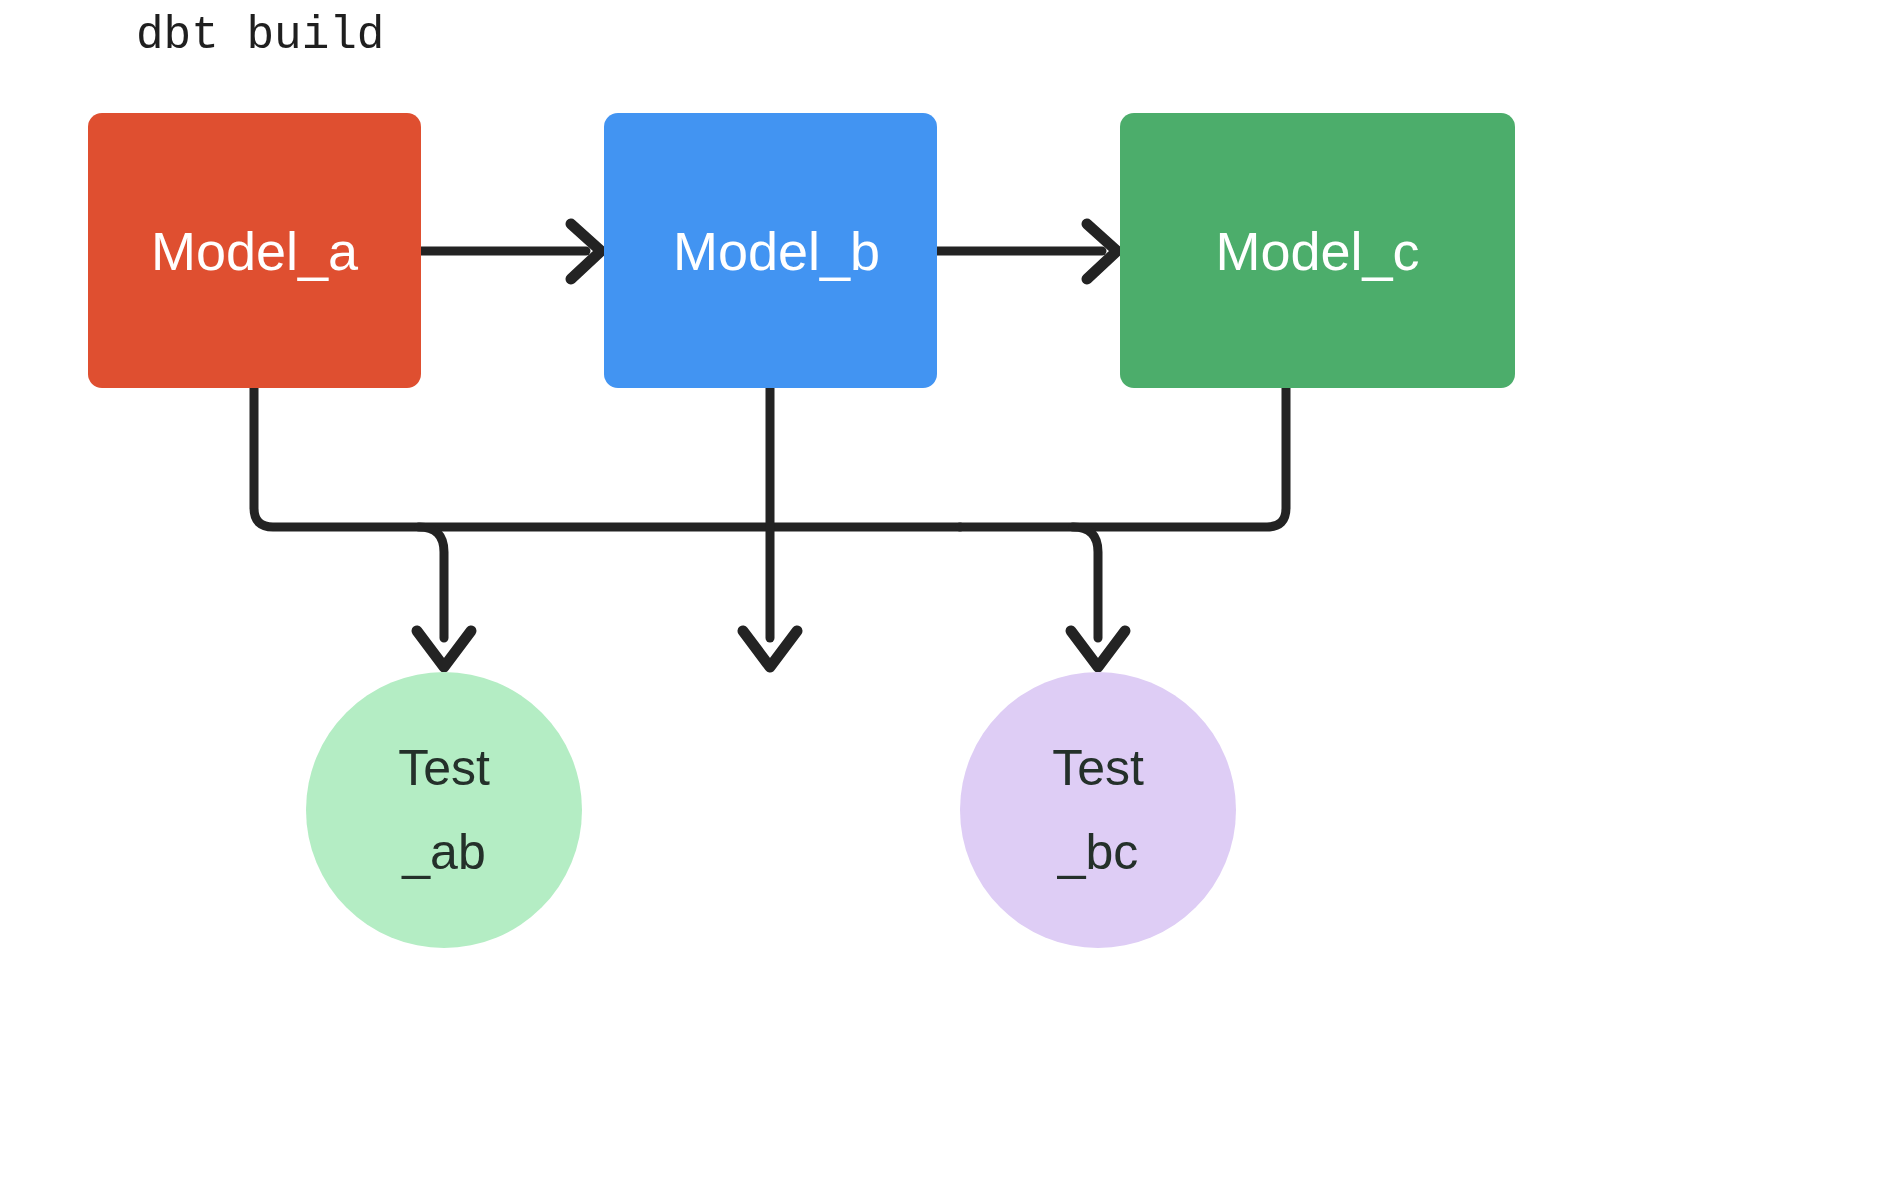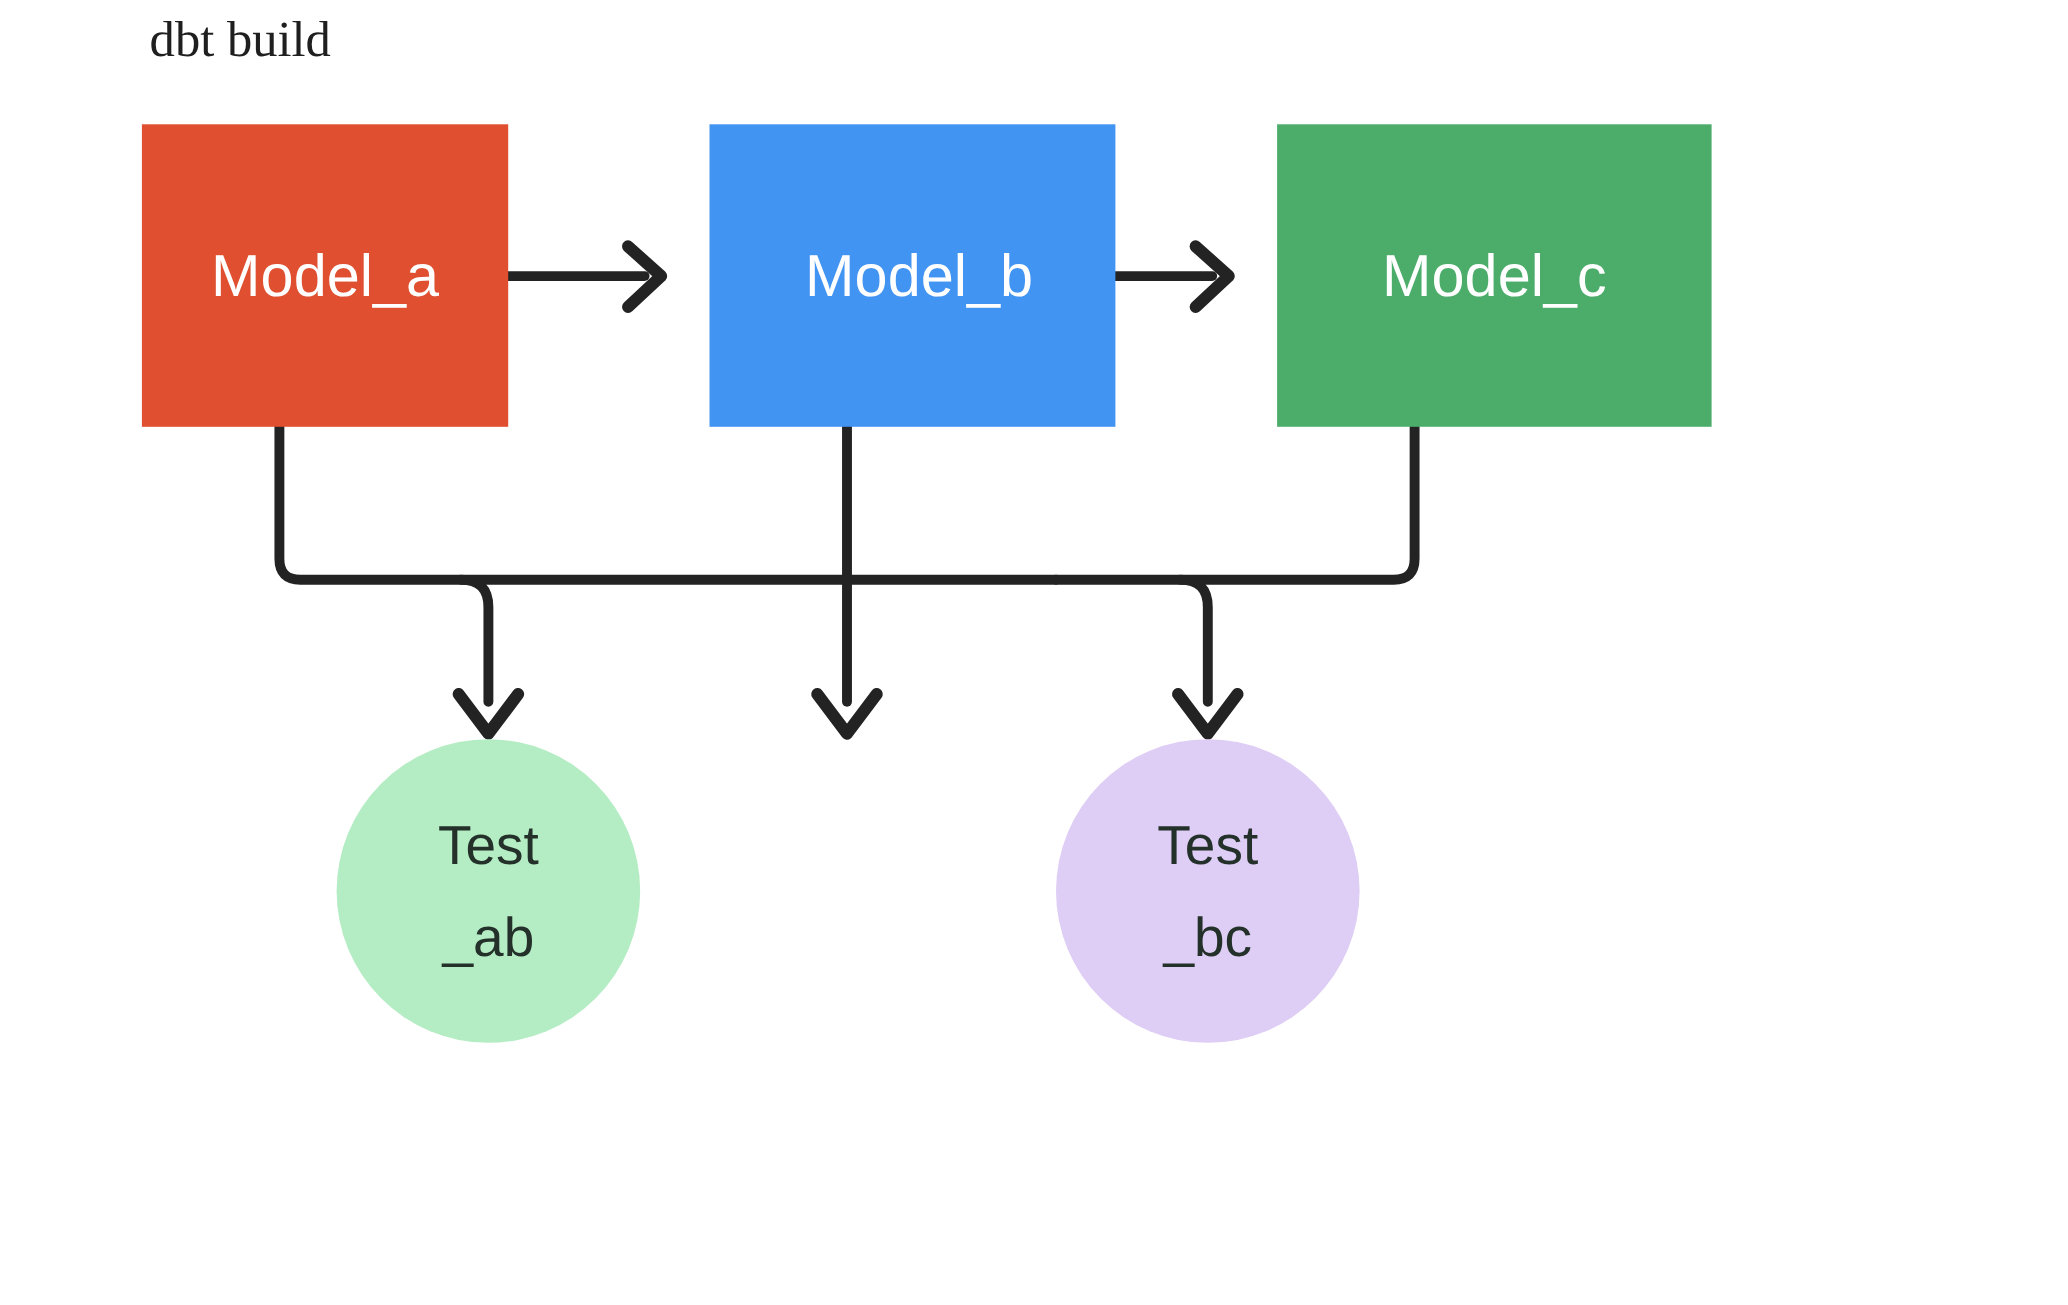--- a/index.html
+++ b/index.html
@@ -25,7 +25,7 @@
     font-size: 46px;
     line-height: 1.15;
     color: #1f1f1f;
-    font-family: Liberation Serif, serif;
+    font-family: Liberation Mono, monospace;
     white-space: nowrap;
   }
   .edges {

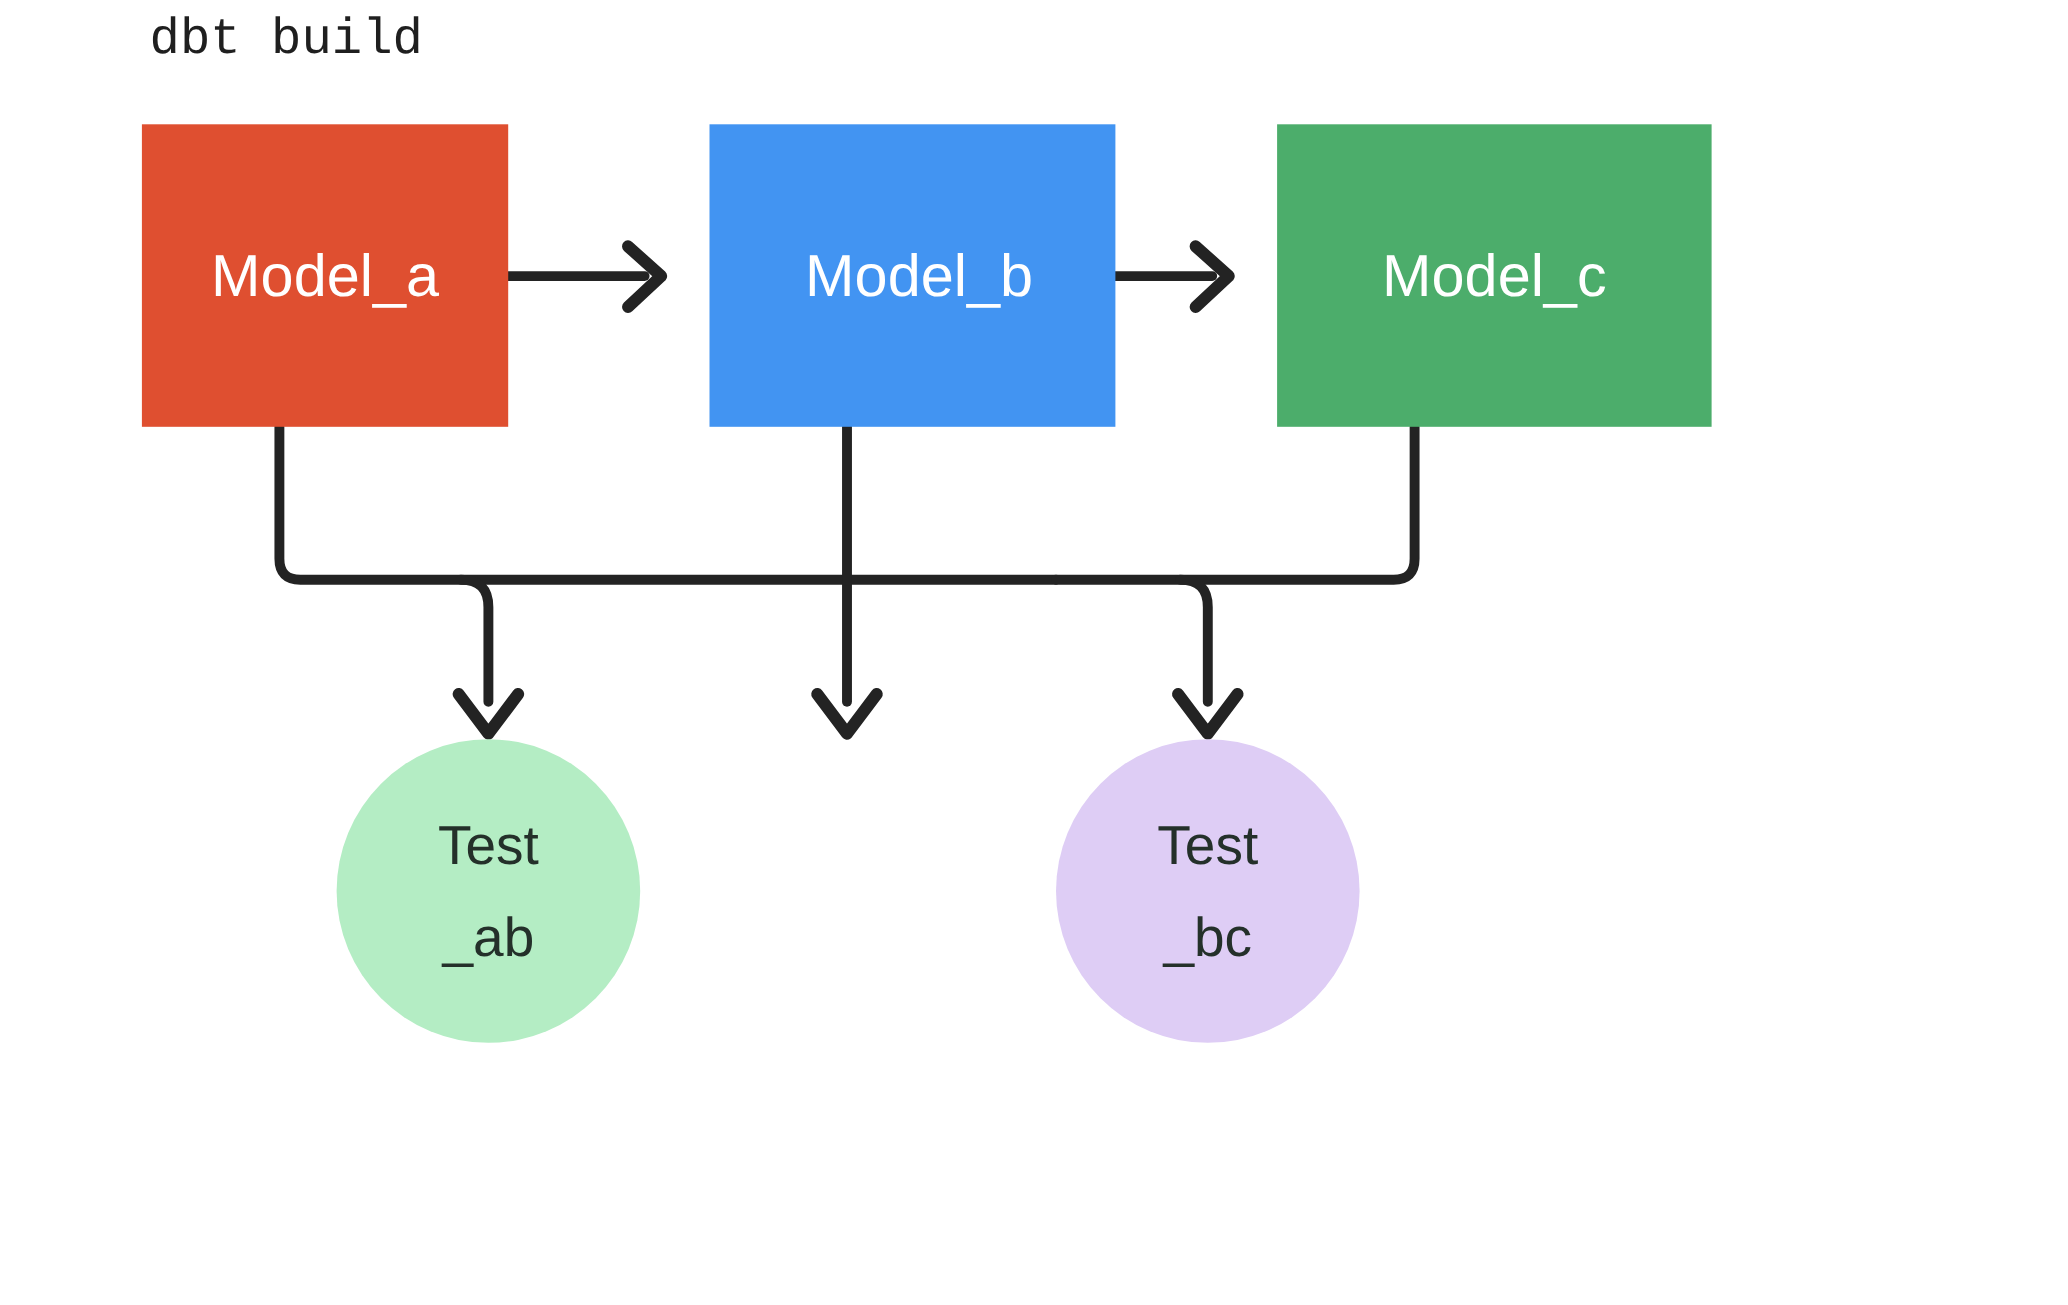--- a/index.html
+++ b/index.html
@@ -38,7 +38,7 @@
   }
   .node-box {
     position: absolute;
-    border-radius: 0;
+    border-radius: 14px;
     display: flex;
     align-items: center;
     justify-content: center;
@@ -47,7 +47,6 @@
     font-family: "Liberation Sans", sans-serif;
     letter-spacing: 0px;
     box-sizing: border-box;
-    margin-left: 41px;
   }
   .node-circle {
     position: absolute;

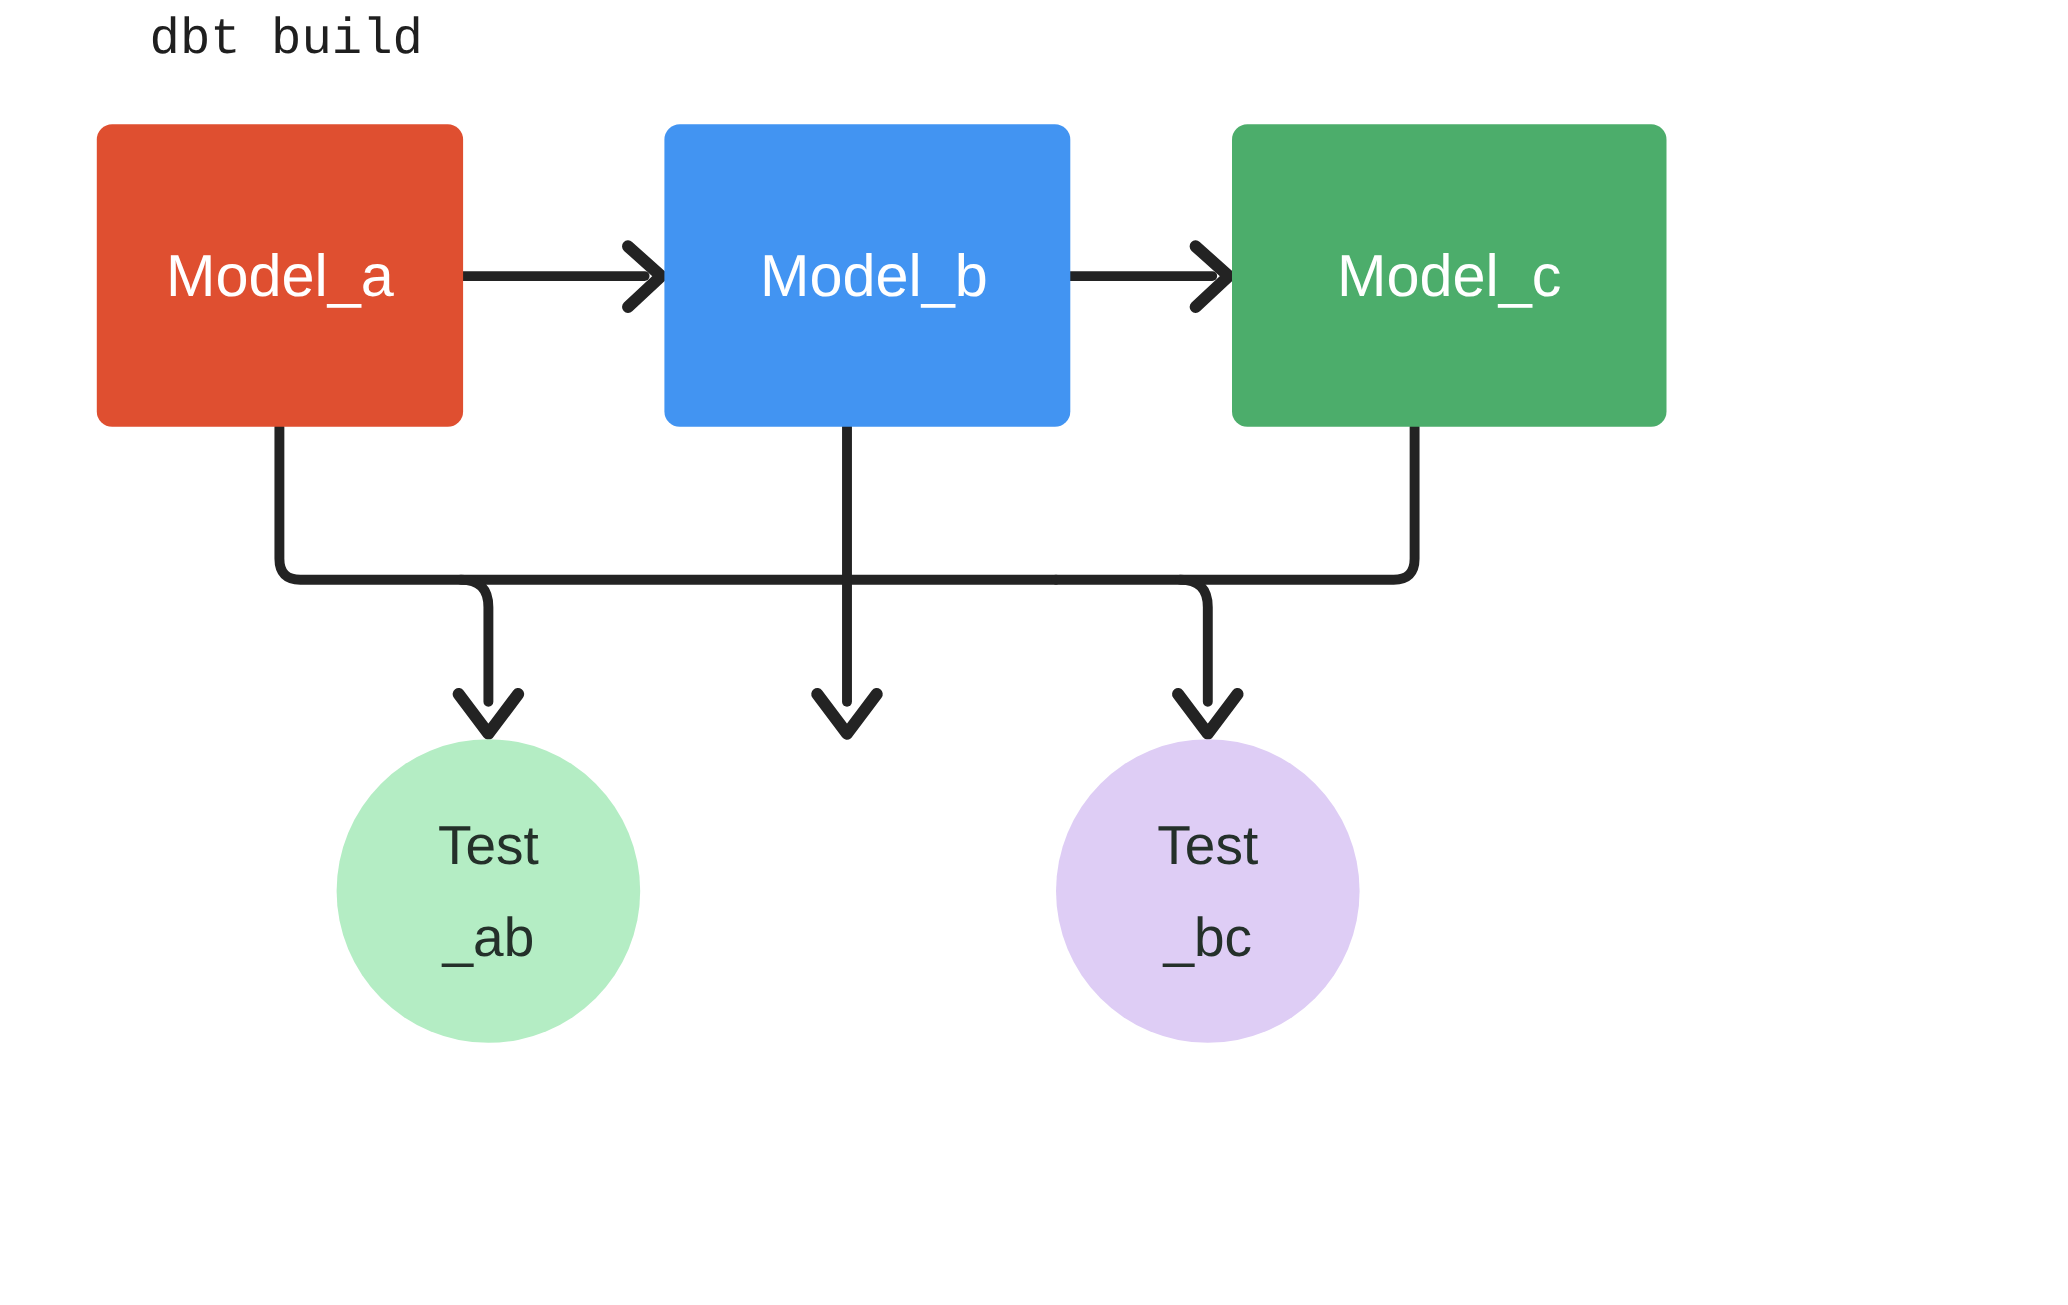--- a/index.html
+++ b/index.html
@@ -113,7 +113,7 @@
     <span>Model_a</span>
   </div>
 
-  <div class="node-box" style="left:604px; top:113px; width:369px; height:275px; background:#4294F2;padding-left:12px;">
+  <div class="node-box" style="left:604px; top:113px; width:333px; height:275px; background:#4294F2;padding-left:12px;">
     <span>Model_b</span>
   </div>
 

